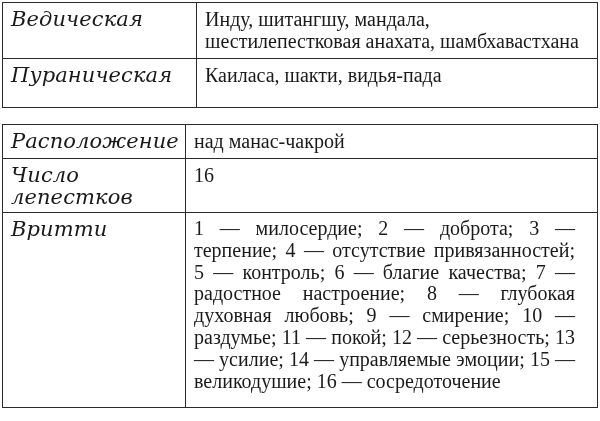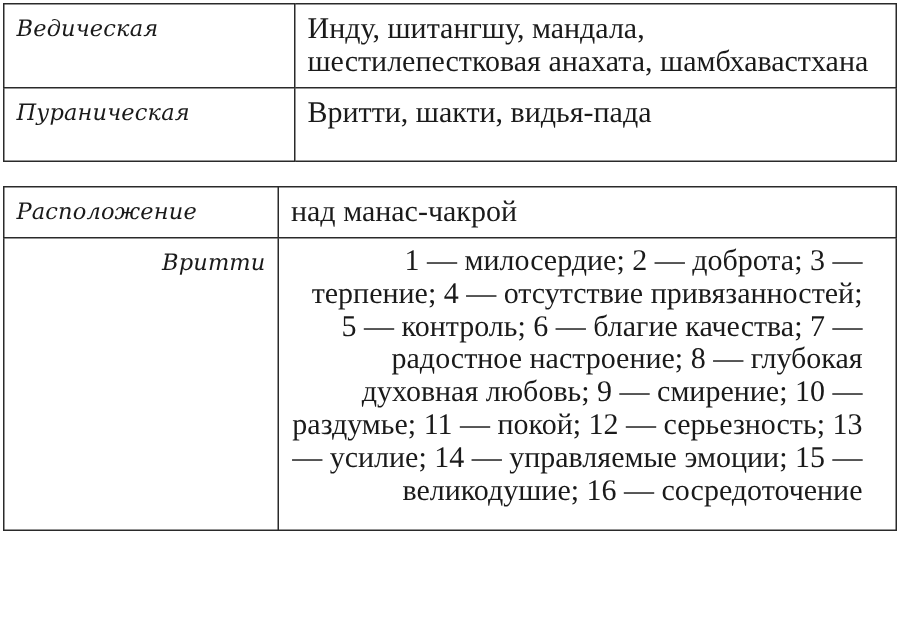--- a/index.html
+++ b/index.html
@@ -22,7 +22,7 @@
   td.label {
     font-style: italic;
     font-family: "DejaVu Serif", "Liberation Serif", serif;
-    font-size: 15px;
+    font-size: 21px;
     letter-spacing: 0.1px;
     margin-left: 16px;
   }

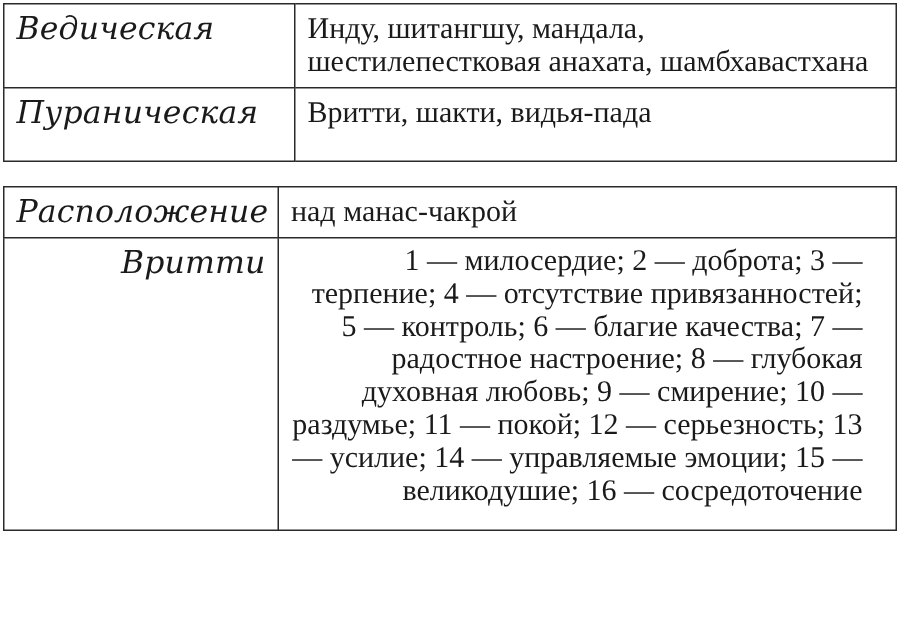--- a/index.html
+++ b/index.html
@@ -54,7 +54,7 @@
   </tr>
   <tr style="height:49px">
     <td class="label">Пураническая</td>
-    <td>Вритти, шакти, видья-пада</td>
+    <td>Каиласа, шакти, видья-пада</td>
   </tr>
 </tbody>
   </table>

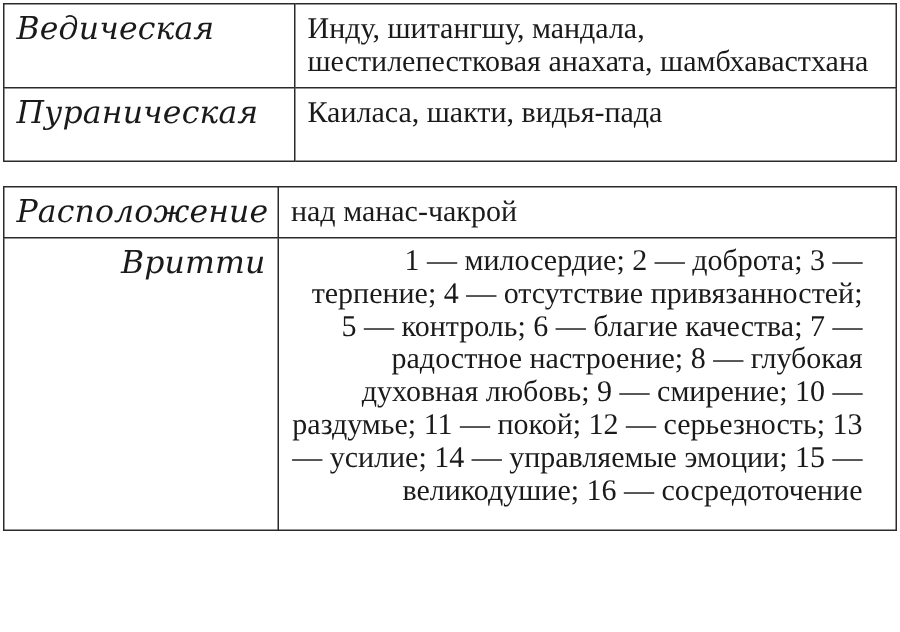--- a/index.html
+++ b/index.html
@@ -69,6 +69,10 @@
     <td class="label">Расположение</td>
     <td>над манас-чакрой</td>
   </tr>
+  <tr>
+    <td class="label">Число лепестков</td>
+    <td>16</td>
+  </tr>
   <tr class="last">
     <td class="label">Вритти</td>
     <td class="vritti" lang="ru" style="hyphens:auto">1 — милосердие; 2 — доброта; 3 — терпение; 4 — отсутствие привязанностей; 5 — контроль; 6 — благие качества; 7 — радостное настроение; 8 — глубокая духовная любовь; 9 — смирение; 10 — раздумье; 11 — покой; 12 — серьезность; 13 — усилие; 14 — управляемые эмоции; 15 — великодушие; 16 — сосредоточение</td>

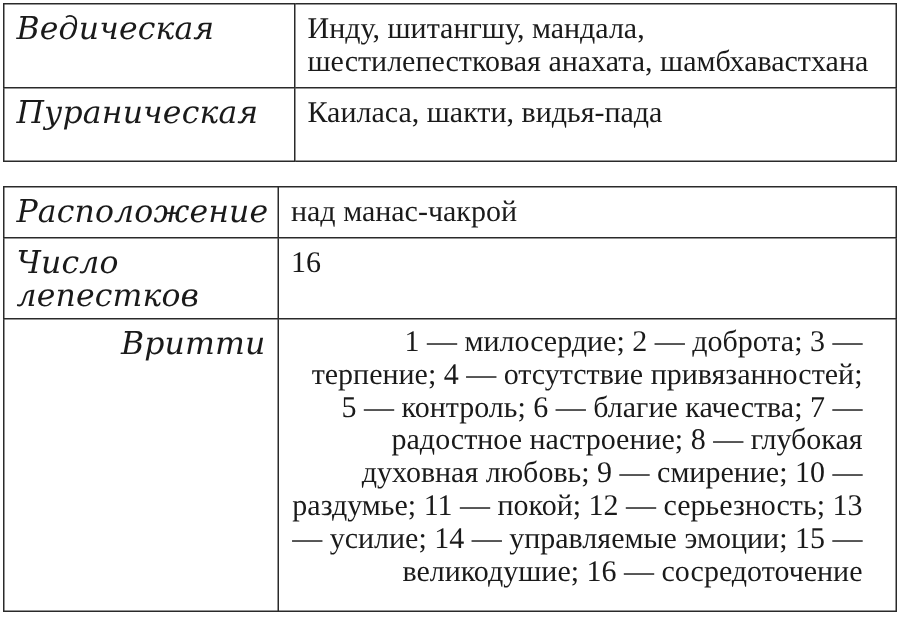--- a/index.html
+++ b/index.html
@@ -37,7 +37,7 @@
     padding-top: 5px;
     padding-right: 22px;
   }
-  #t2 tr.last td { height: 185px; text-align: right; }
+  #t2 tr.last td { height: 185px; }
 </style>
 </head>
 <body>

